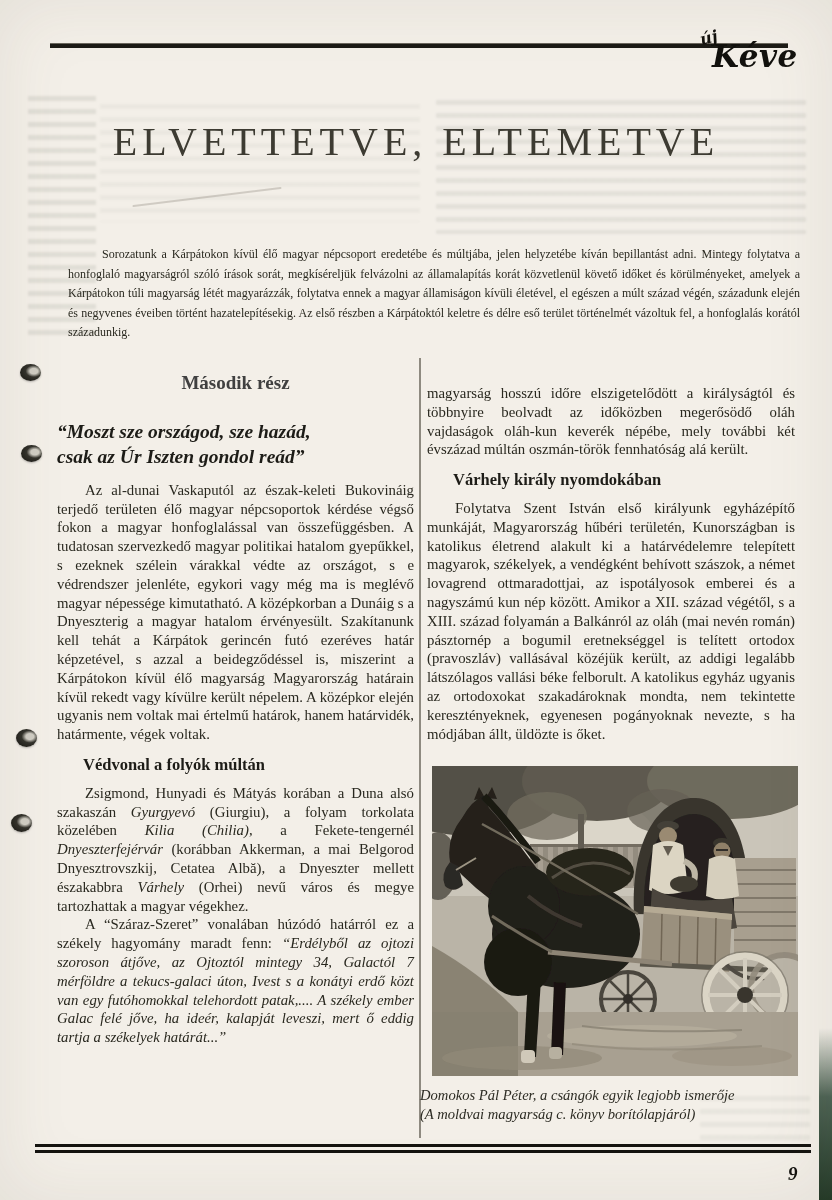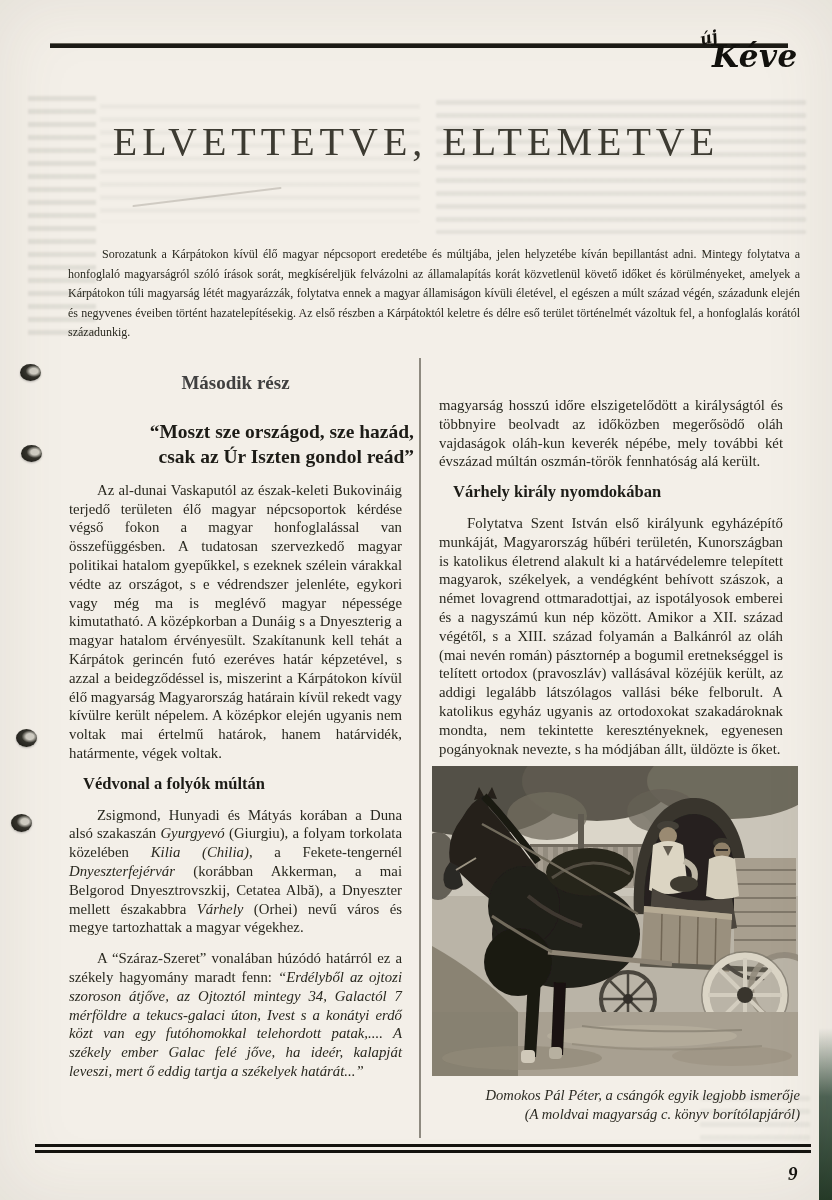--- a/index.html
+++ b/index.html
@@ -33,7 +33,7 @@
   .col{position:absolute;font-size:14.8px;line-height:18.8px;text-align:justify;}
   .col-left{left:57px;top:374px;width:357px;}
   .col-right{left:427px;top:384px;width:368px;}
-  .col p{margin:12px;}
+  .col p{margin:0;}
   .ind{text-indent:28px;}
   .it{font-style:italic;}
   h2.part{margin:0 0 26px;font-size:19px;font-weight:700;text-align:center;color:#404040;}

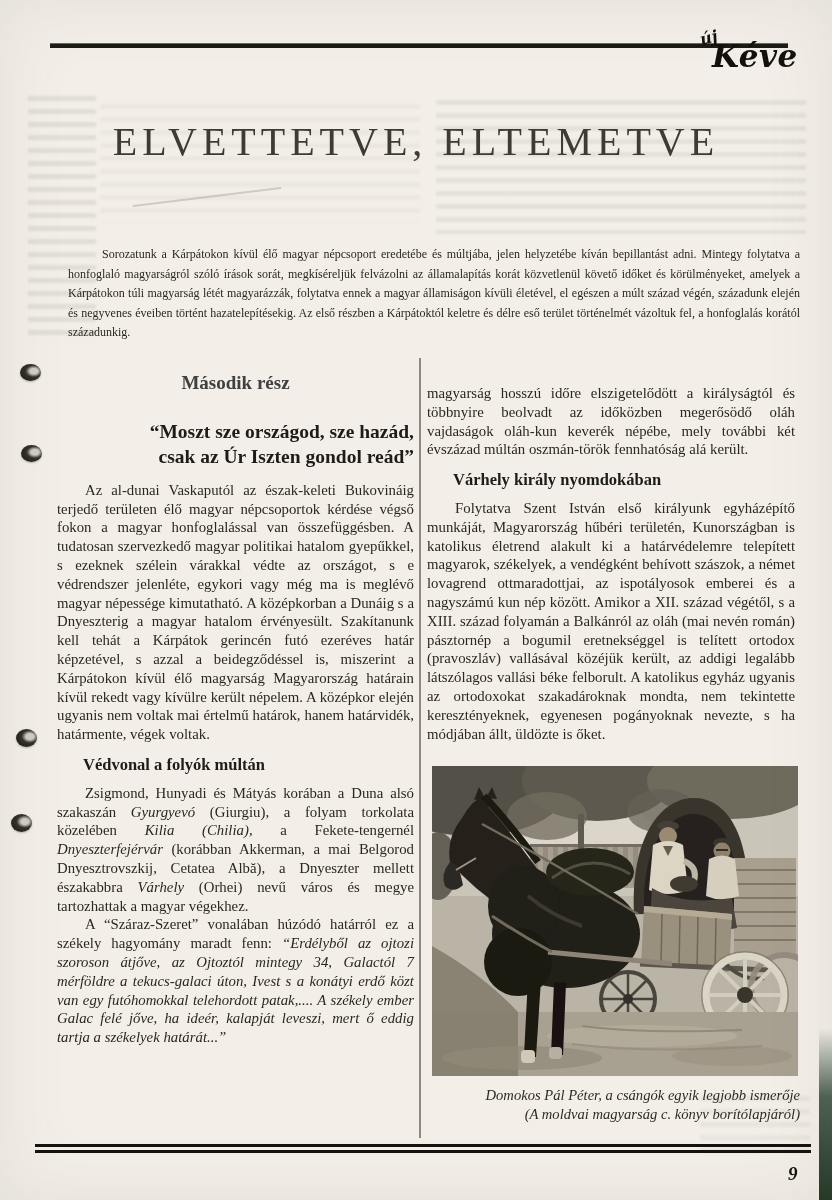--- a/index.html
+++ b/index.html
@@ -37,7 +37,7 @@
   .ind{text-indent:28px;}
   .it{font-style:italic;}
   h2.part{margin:0 0 26px;font-size:19px;font-weight:700;text-align:center;color:#404040;}
-  h2.quoteh{margin:0 0 12px;font-size:19.5px;line-height:25px;font-weight:700;text-align:right;color:#1d1c17;}
+  h2.quoteh{margin:0 0 12px;font-size:19.5px;line-height:25px;font-weight:700;text-align:left;color:#1d1c17;font-style:italic;}
   h2.quoteh span{display:block;}
   h3.subh{margin:12px 0 9px;font-size:16.5px;font-weight:700;text-indent:26px;color:#1d1c17;}
   .photo{position:absolute;left:432px;top:766px;width:366px;height:310px;background:#b9b5ab;}

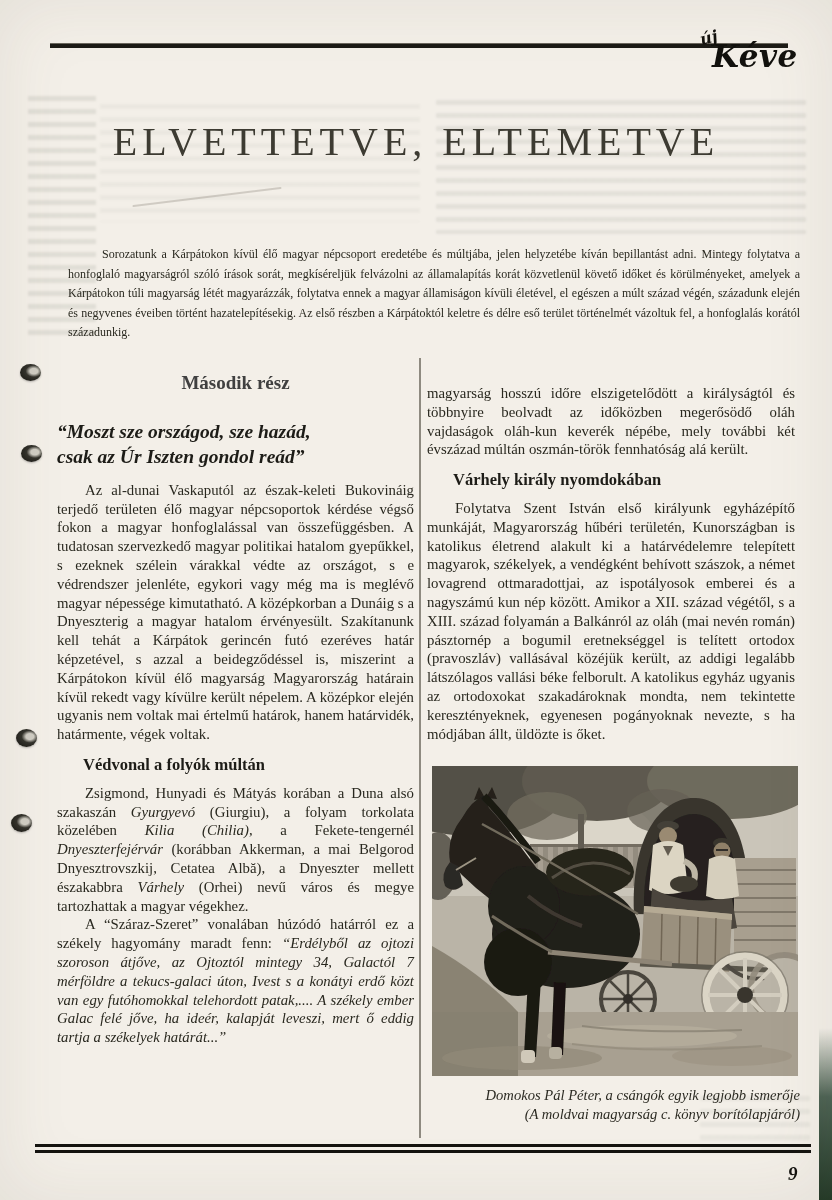--- a/index.html
+++ b/index.html
@@ -42,7 +42,7 @@
   h3.subh{margin:12px 0 9px;font-size:16.5px;font-weight:700;text-indent:26px;color:#1d1c17;}
   .photo{position:absolute;left:432px;top:766px;width:366px;height:310px;background:#b9b5ab;}
   .photo svg{display:block;filter:blur(.45px) contrast(.97) sepia(.10);}
-  .caption{position:absolute;left:420px;top:1086px;width:380px;text-align:right;
+  .caption{position:absolute;left:420px;top:1086px;width:380px;text-align:left;
         font-style:italic;font-size:14.6px;line-height:19px;color:#2c2b23;}
   .footer-rule{position:absolute;left:35px;top:1144px;width:776px;height:3px;
         border-top:3px solid #14130f;border-bottom:3px solid #14130f;}

